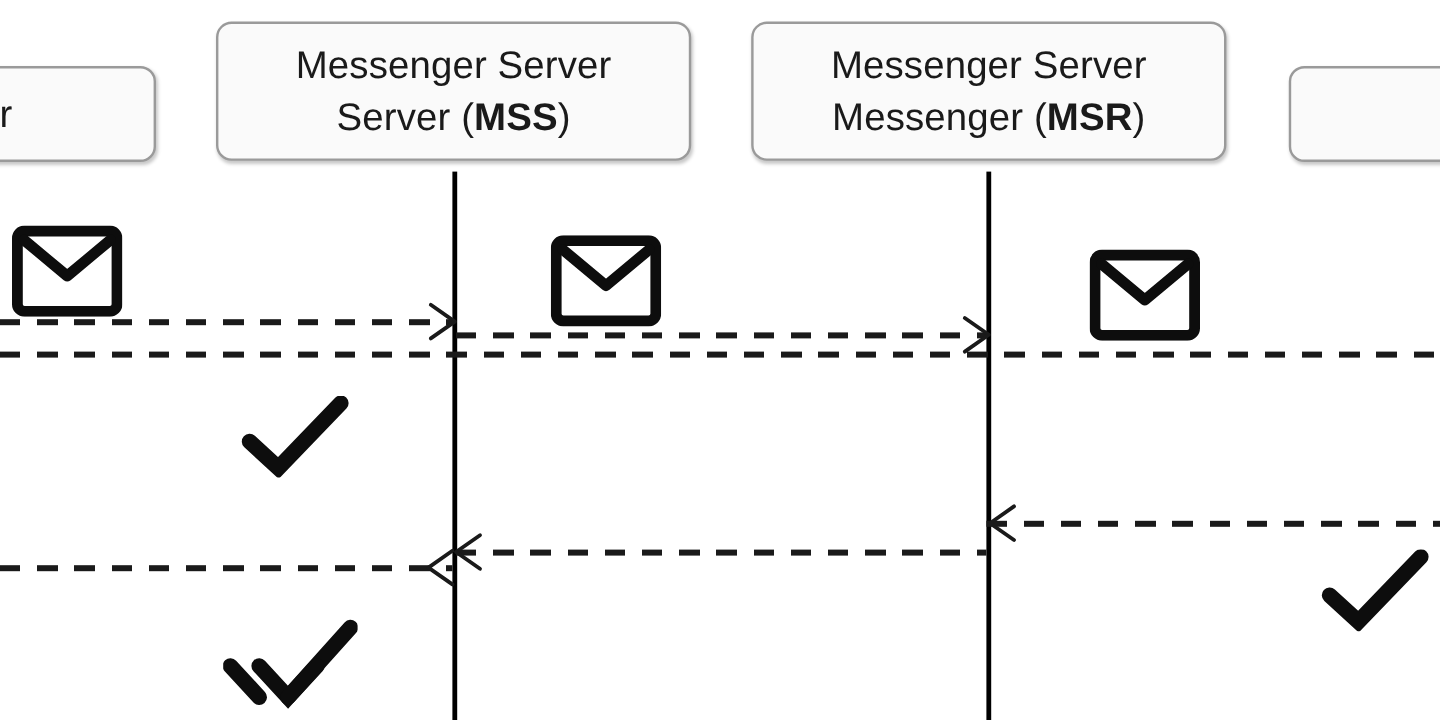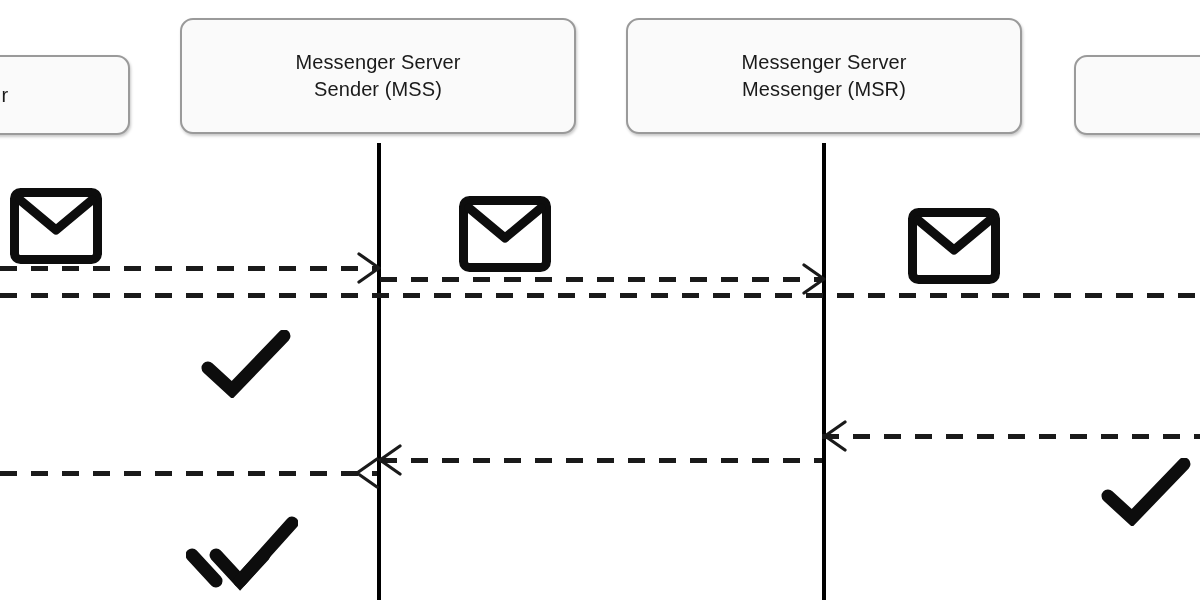--- a/index.html
+++ b/index.html
@@ -32,7 +32,7 @@
     text-align: center;
   }
   .participant .ptext {
-    font-size: 20px;
+    font-size: 32px;
     line-height: 1.33;
     color: #1a1a1a;
     letter-spacing: 0.1px;

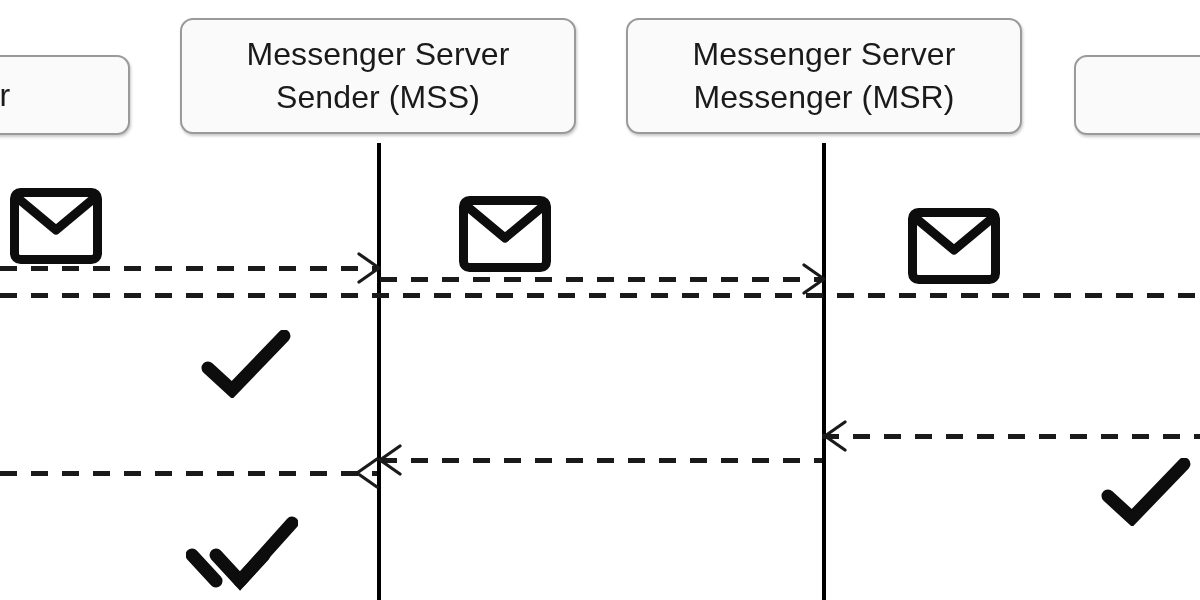--- a/index.html
+++ b/index.html
@@ -92,7 +92,7 @@
   <div class="participant" id="p-mss" style="left: 180px; top: 18px; width: 396px; height: 116px; background: rgb(250, 250, 250); border-color: rgb(154, 154, 154);">
     <div class="ptext">
       <span>Messenger Server</span><br>
-      <span>Sender (</span><b>MSS</b><span>)</span>
+      <span>Server (</span><b>MSS</b><span>)</span>
     </div>
   </div>
 

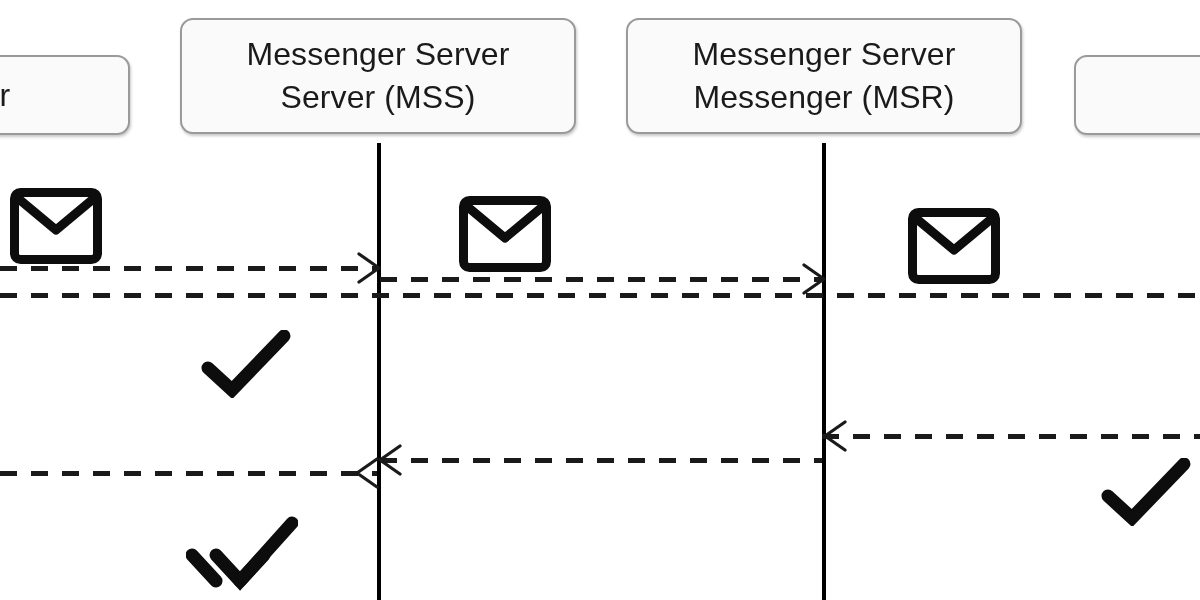--- a/index.html
+++ b/index.html
@@ -38,7 +38,7 @@
     letter-spacing: 0.1px;
     white-space: nowrap;
   }
-  .participant .ptext b { font-weight: normal; }
+  .participant .ptext b { font-weight: bold; }
 
   
   .lifeline {

